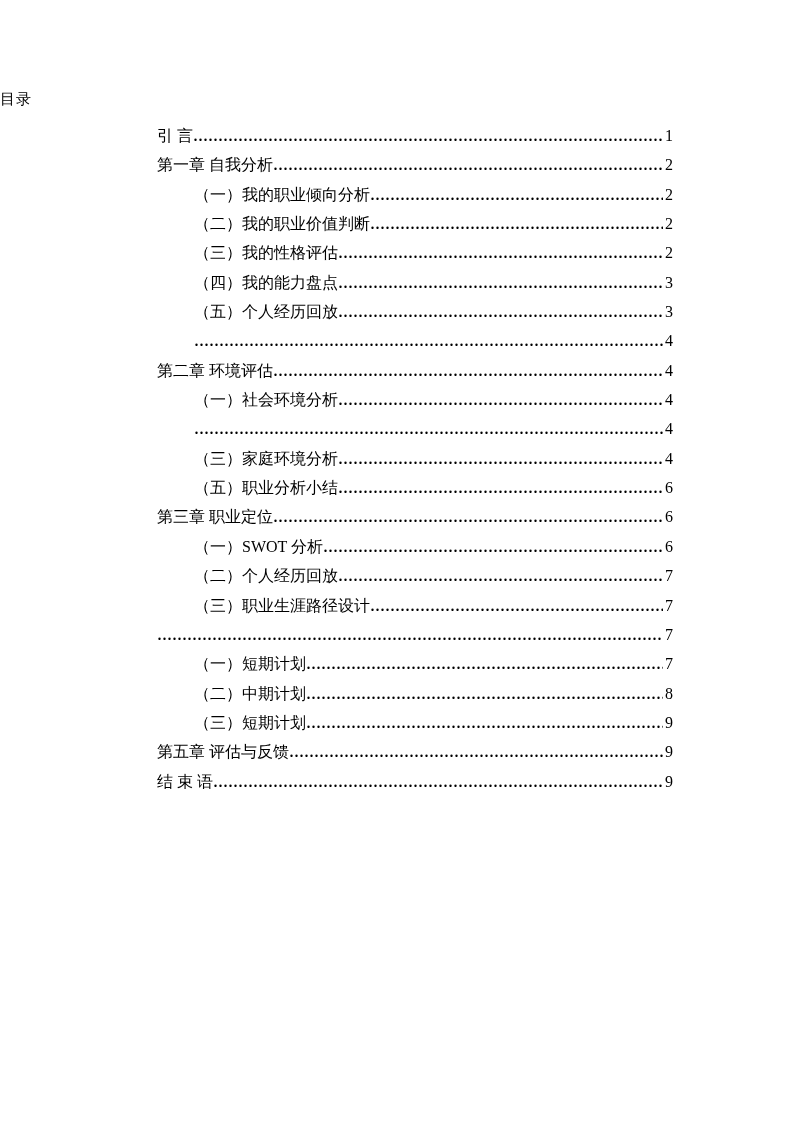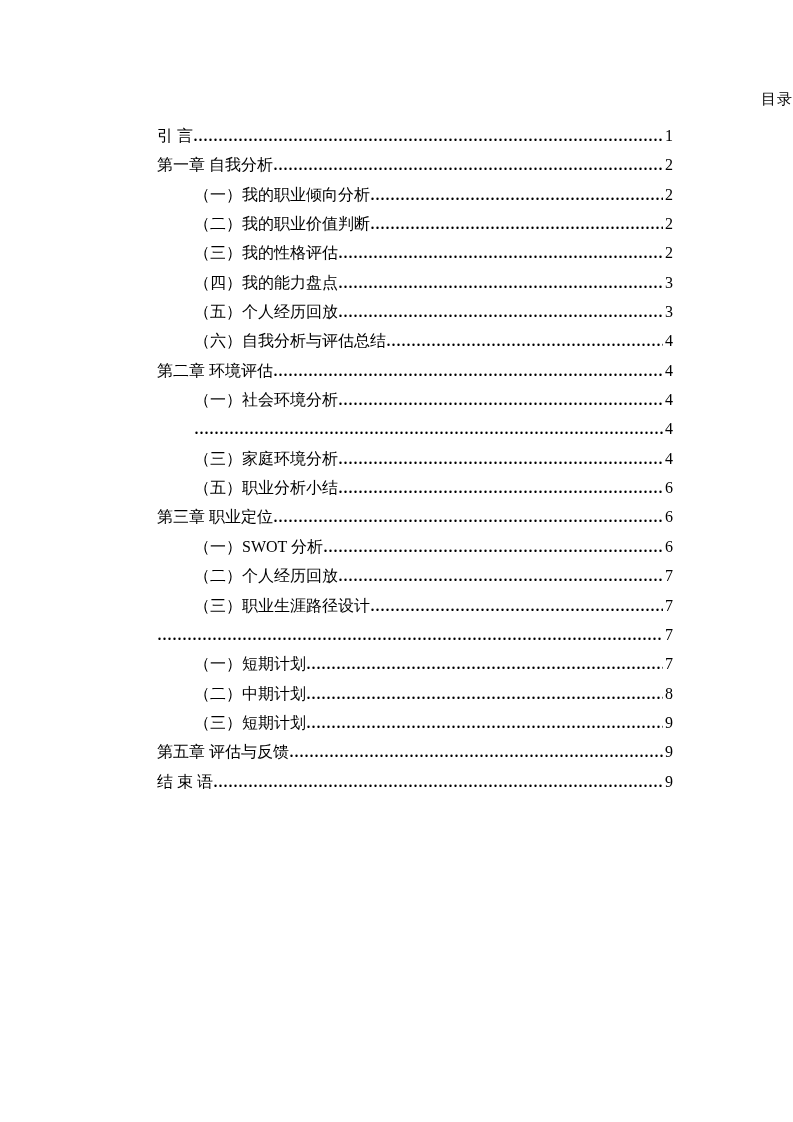--- a/index.html
+++ b/index.html
@@ -22,7 +22,7 @@
     top: 90px;
     left: 0;
     width: 793px;
-    text-align: right;
+    text-align: left;
     font-size: 15px;
     font-weight: normal;
     letter-spacing: 1px;

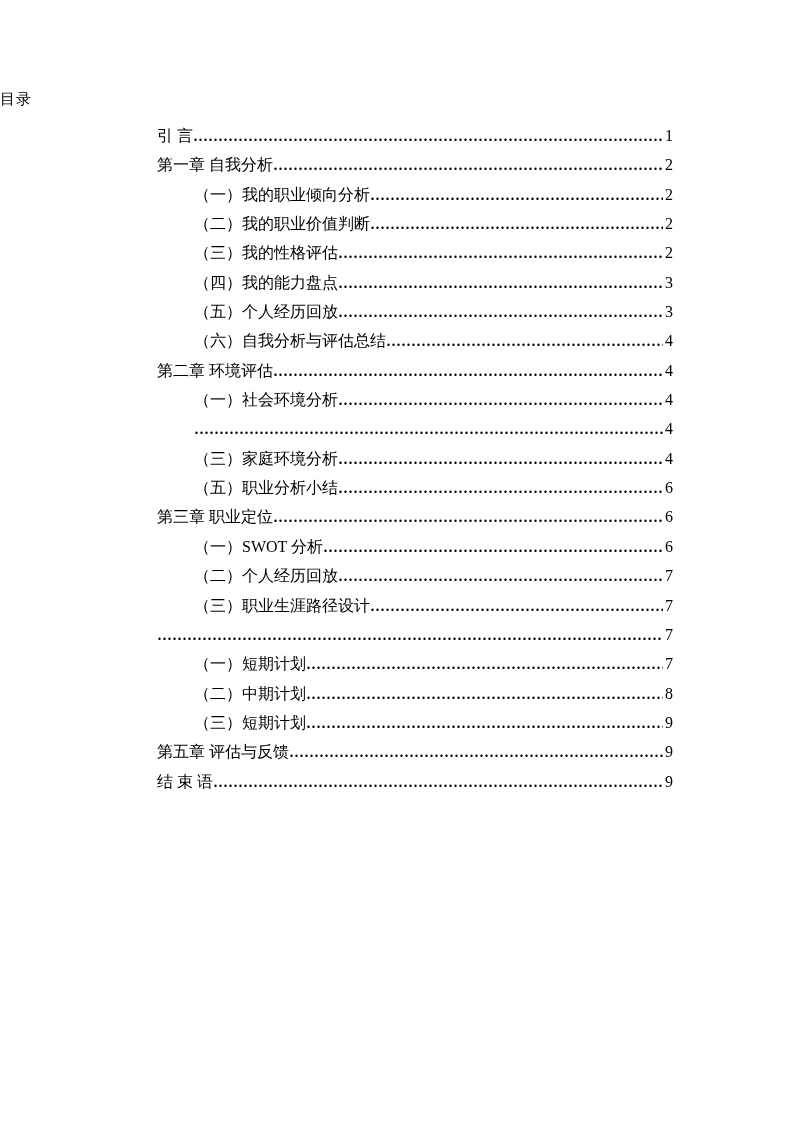--- a/index.html
+++ b/index.html
@@ -110,7 +110,6 @@
     </div>
 
     <div class="toc-row lvl2">
-      <span class="toc-label">（六）自我分析与评估总结</span>
       <span class="toc-leader"></span>
       <span class="toc-page">4</span>
     </div>

